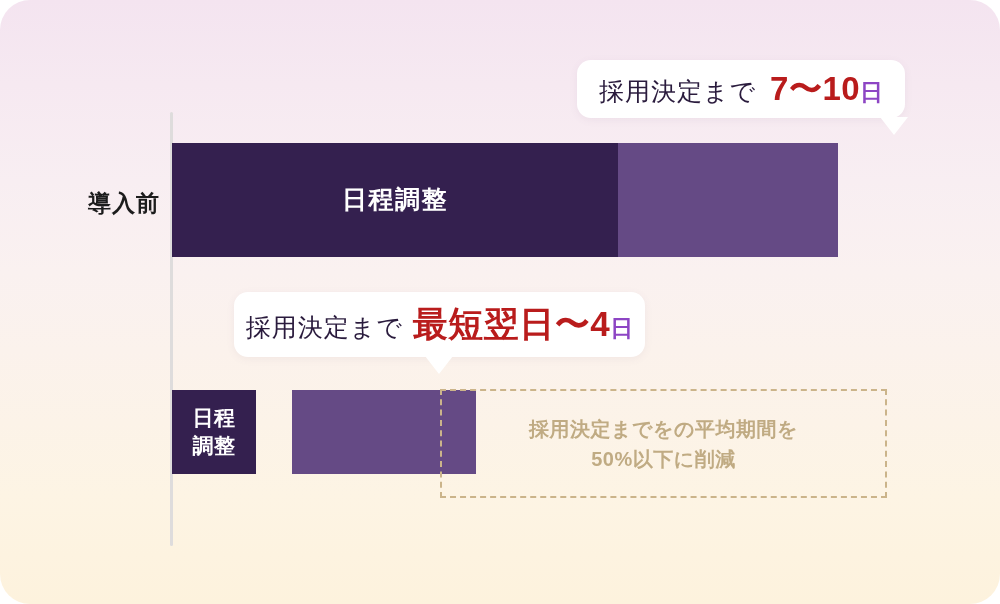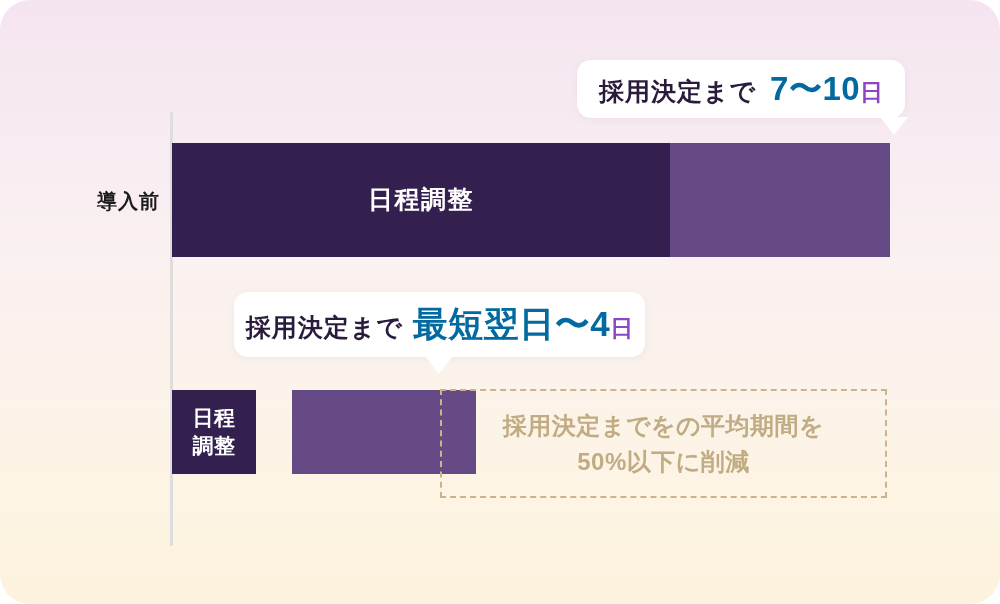--- a/index.html
+++ b/index.html
@@ -82,7 +82,7 @@
     border-top:18px solid #ffffff;
   }
   .tip-text{white-space:nowrap;}
-  .tip-lead{color:#2a1b3d;font-size:25px;font-weight:700;letter-spacing:1px;}
+  .tip-lead{color:#2a1b3d;font-size:25px;font-weight:400;letter-spacing:1px;}
   .tip-accent{color:#0369a1;font-size:33px;font-weight:700;letter-spacing:0.5px;}
   .tip-unit{color:#8d45c4;font-size:23px;font-weight:700;}
 

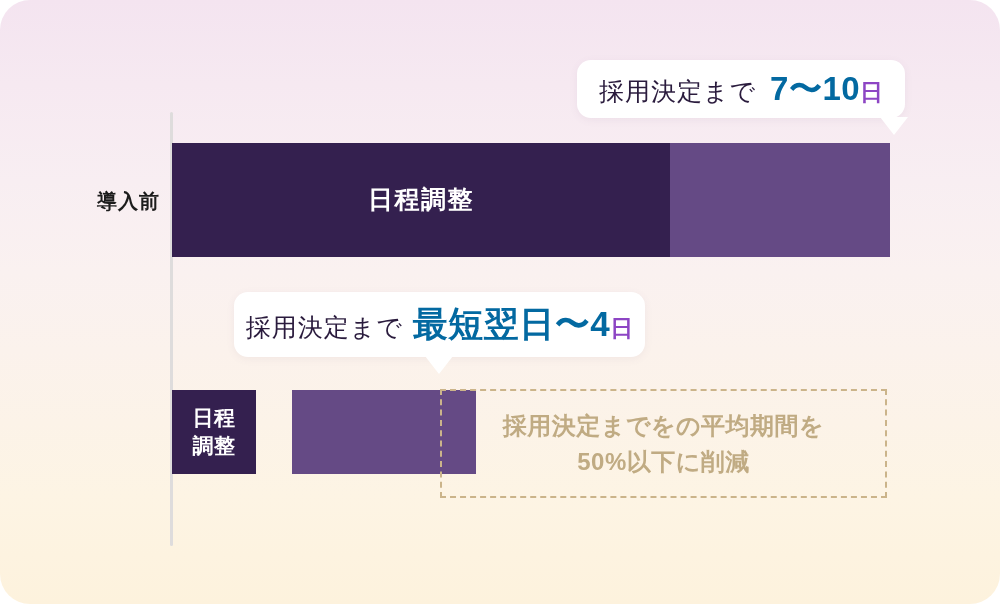--- a/index.html
+++ b/index.html
@@ -83,7 +83,7 @@
   }
   .tip-text{white-space:nowrap;}
   .tip-lead{color:#2a1b3d;font-size:25px;font-weight:400;letter-spacing:1px;}
-  .tip-accent{color:#0369a1;font-size:33px;font-weight:700;letter-spacing:0.5px;}
+  .tip-accent{color:#b91c1c;font-size:33px;font-weight:700;letter-spacing:0.5px;}
   .tip-unit{color:#8d45c4;font-size:23px;font-weight:700;}
 
   #tooltip-before{left:577px;top:60px;width:328px;height:58px;}

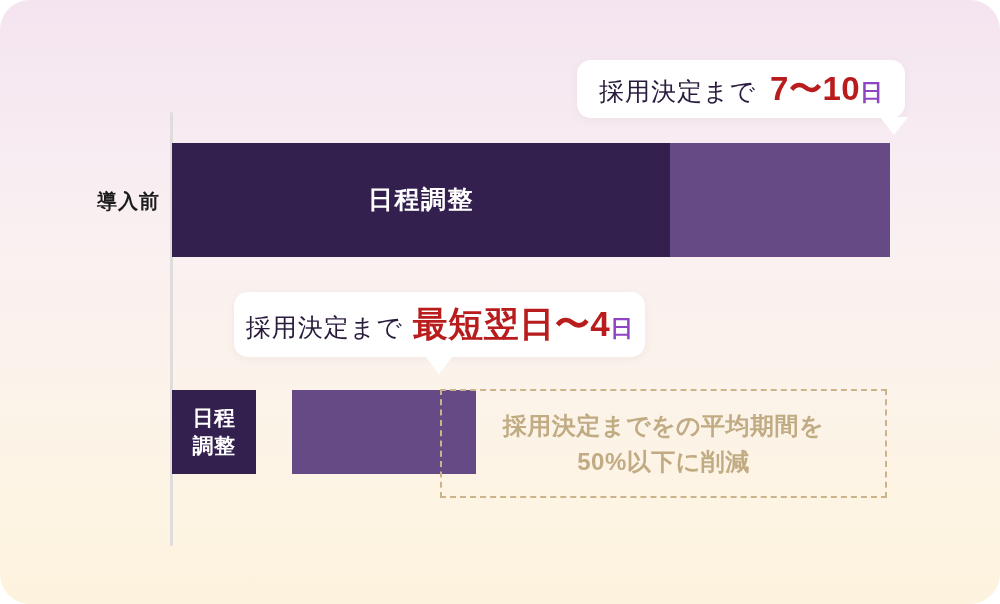--- a/index.html
+++ b/index.html
@@ -32,7 +32,7 @@
   
   .cat-label{
     position:absolute;left:0;width:160px;text-align:right;
-    color:#1c1c1c;font-size:20px;font-weight:700;letter-spacing:1px;
+    color:#1c1c1c;font-size:23px;font-weight:700;letter-spacing:1px;
   }
   #cat-before{top:188px;}
   #cat-after{top:433px;}

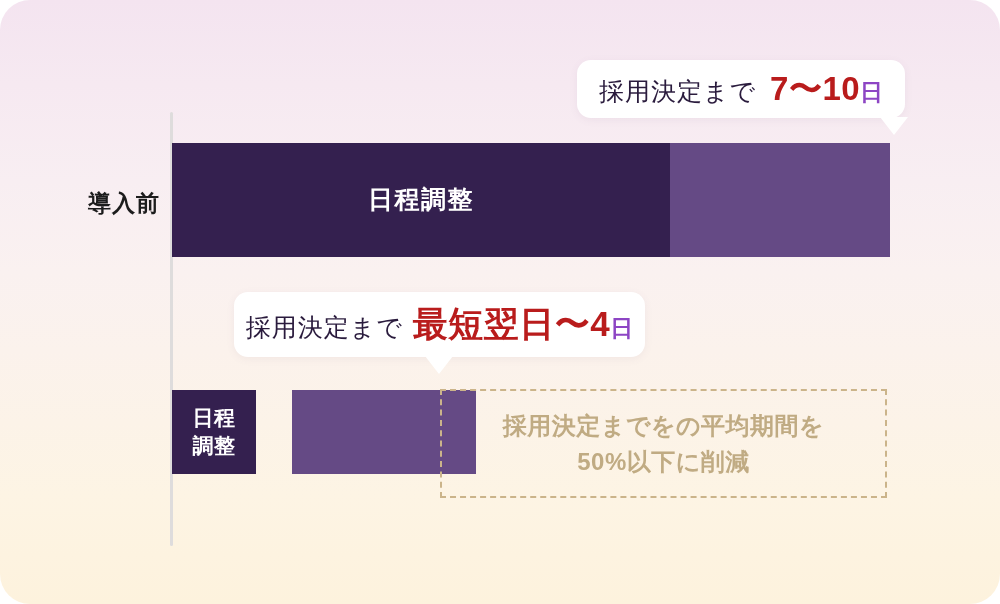--- a/index.html
+++ b/index.html
@@ -52,7 +52,7 @@
   }
   .seg-label.small{font-size:21px;letter-spacing:0.5px;}
 
-  #seg-before-dark{width:498px;}
+  #seg-before-dark{width:446px;}
   #seg-before-light{width:220px;}
   #seg-after-dark{width:84px;}
   #seg-after-light{width:184px;}

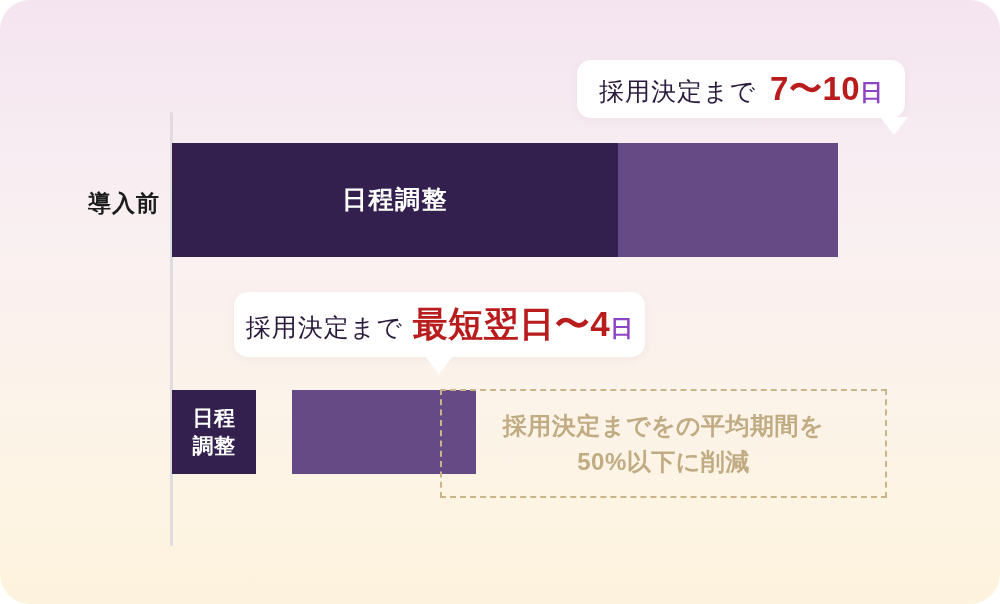--- a/index.html
+++ b/index.html
@@ -65,7 +65,7 @@
     display:flex;align-items:center;justify-content:center;
   }
   #dashed-text{
-    color:#c0ab83;font-size:24px;font-weight:700;line-height:1.5;
+    color:#c0ab83;font-size:20px;font-weight:700;line-height:1.5;
     text-align:center;white-space:pre-line;letter-spacing:0.5px;
   }
 

